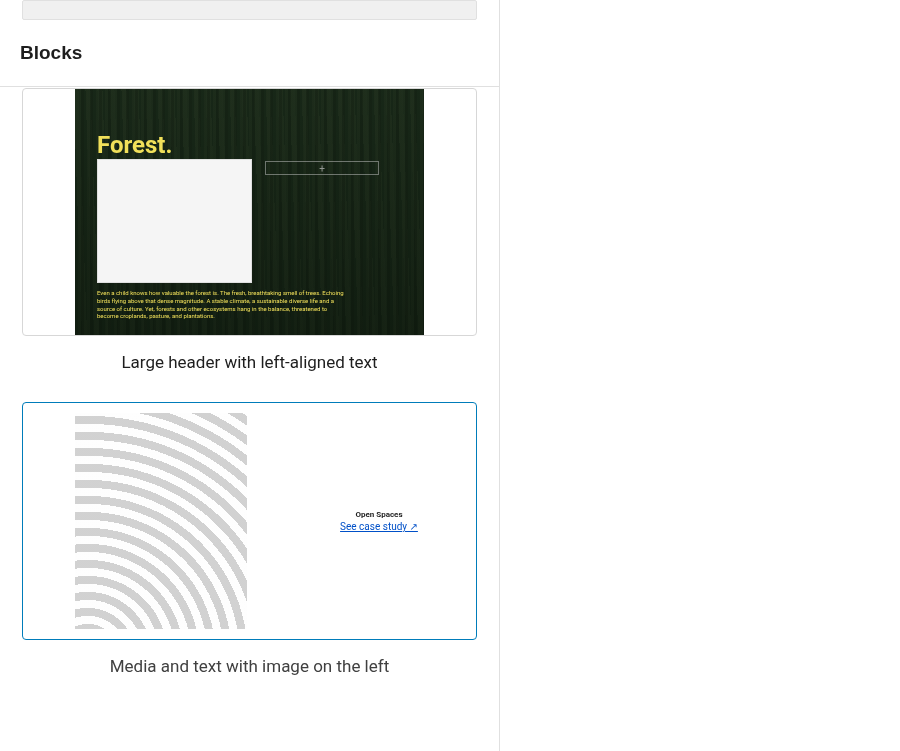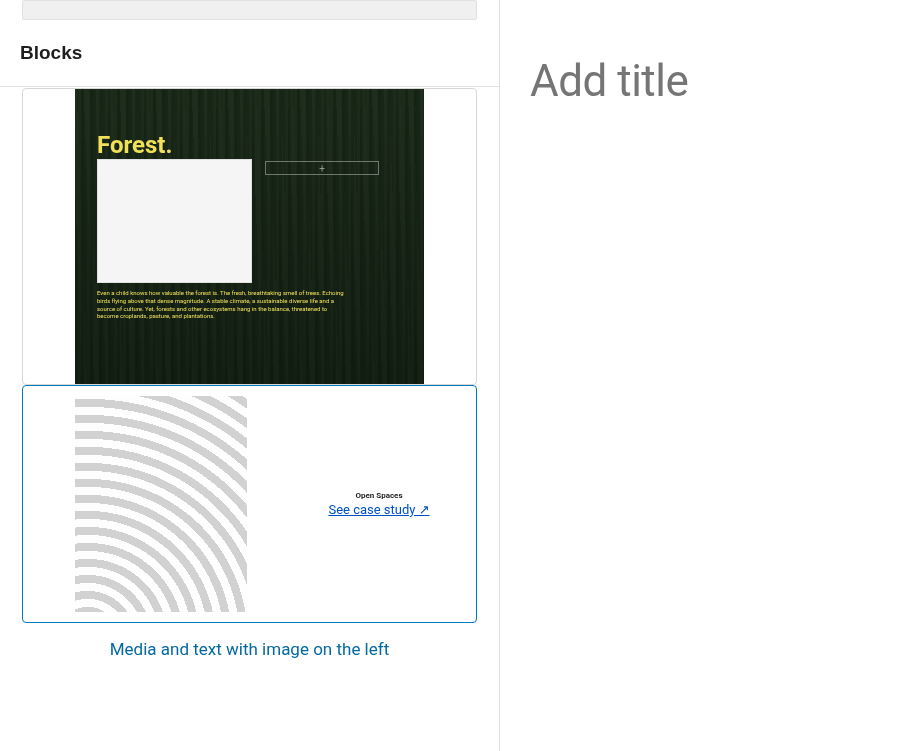--- a/index.html
+++ b/index.html
@@ -246,7 +246,6 @@
 </div>
 
 <div class="editor">
-  <div class="editor-title">Add title</div>
 </div>
 
 </body></html>

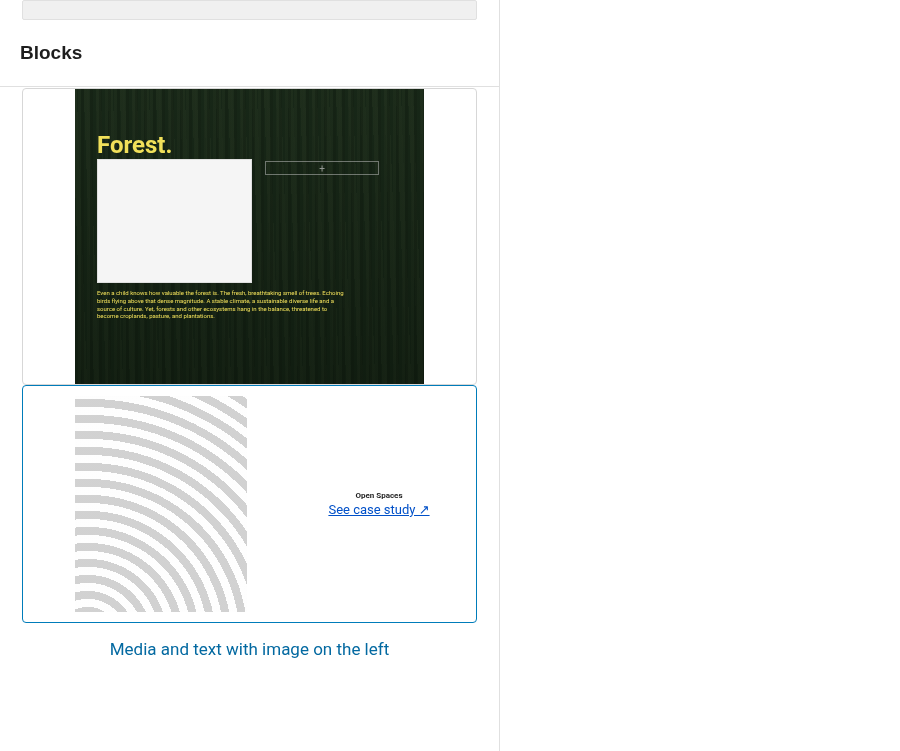--- a/index.html
+++ b/index.html
@@ -88,7 +88,7 @@
     }
     
     .pattern1-preview {
-      height: 295px;
+      height: 246px;
       padding: 0 52px;
       display: flex;
       align-items: stretch;

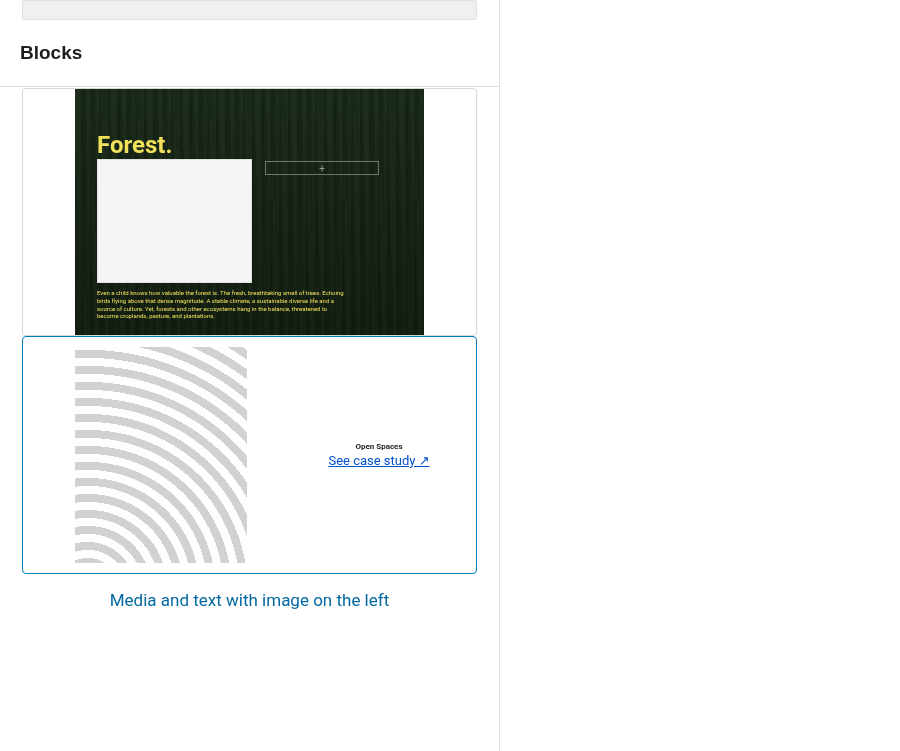--- a/index.html
+++ b/index.html
@@ -228,6 +228,7 @@
         </div>
       </div>
     </div>
+    <div class="pattern-label">Large header with left-aligned text</div>
 
     <div class="pattern-card selected">
       <div class="pattern2-preview">

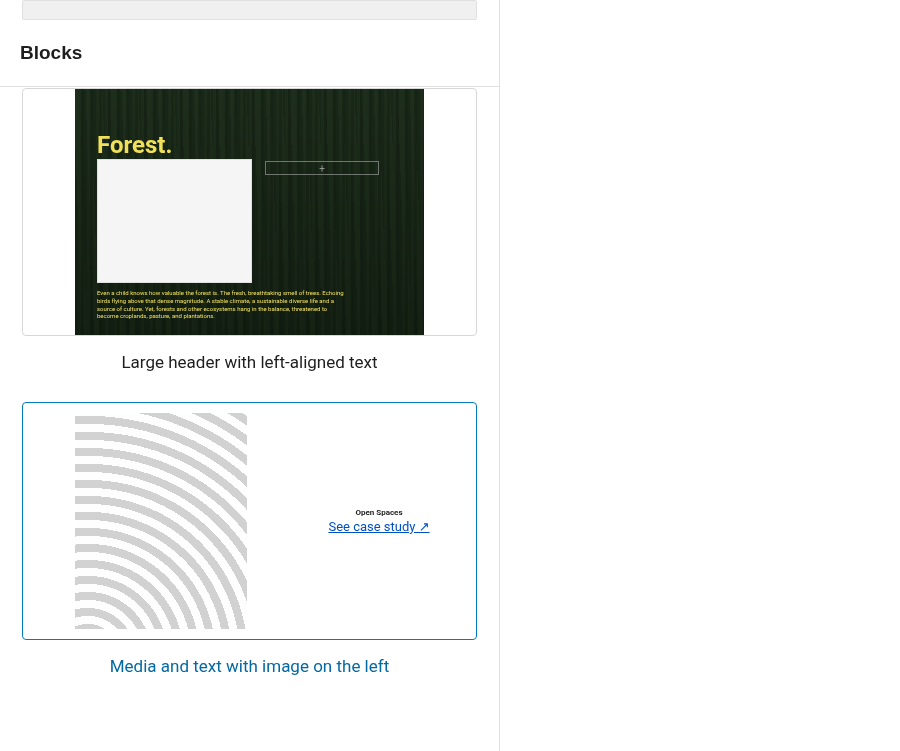--- a/index.html
+++ b/index.html
@@ -185,7 +185,7 @@
       margin-bottom: 2px;
     }
     .pattern2-link {
-      font-size: 13px;
+      font-size: 10px;
       color: #0050c8;
       text-decoration: underline;
     }

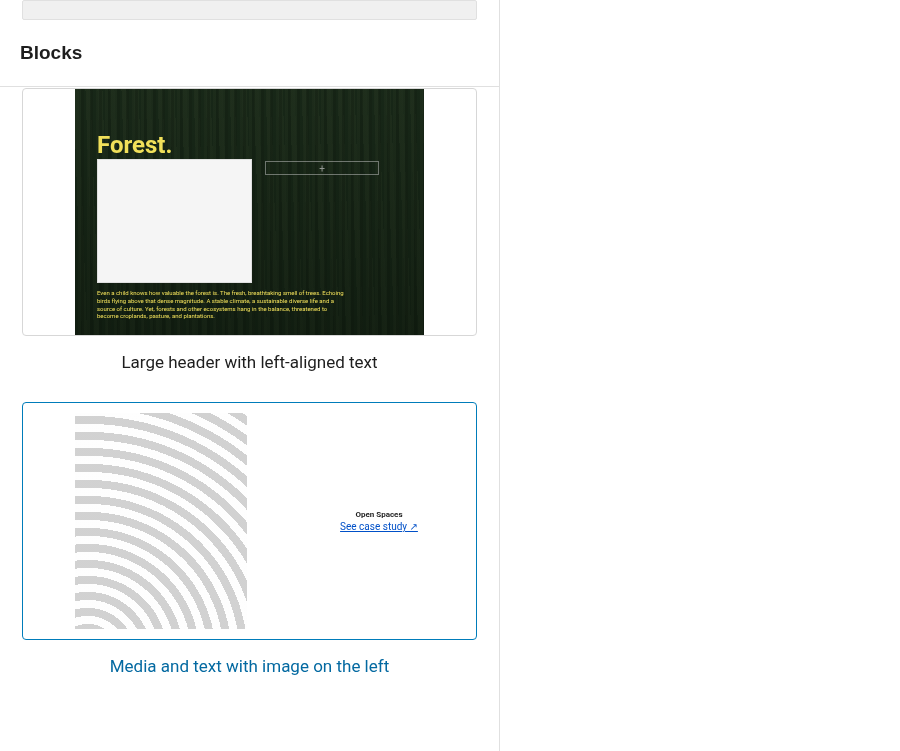--- a/index.html
+++ b/index.html
@@ -84,7 +84,7 @@
       margin-bottom: 30px;
     }
     .pattern-label.selected {
-      color: #0369a1;
+      color: #404040;
     }
     
     .pattern1-preview {

